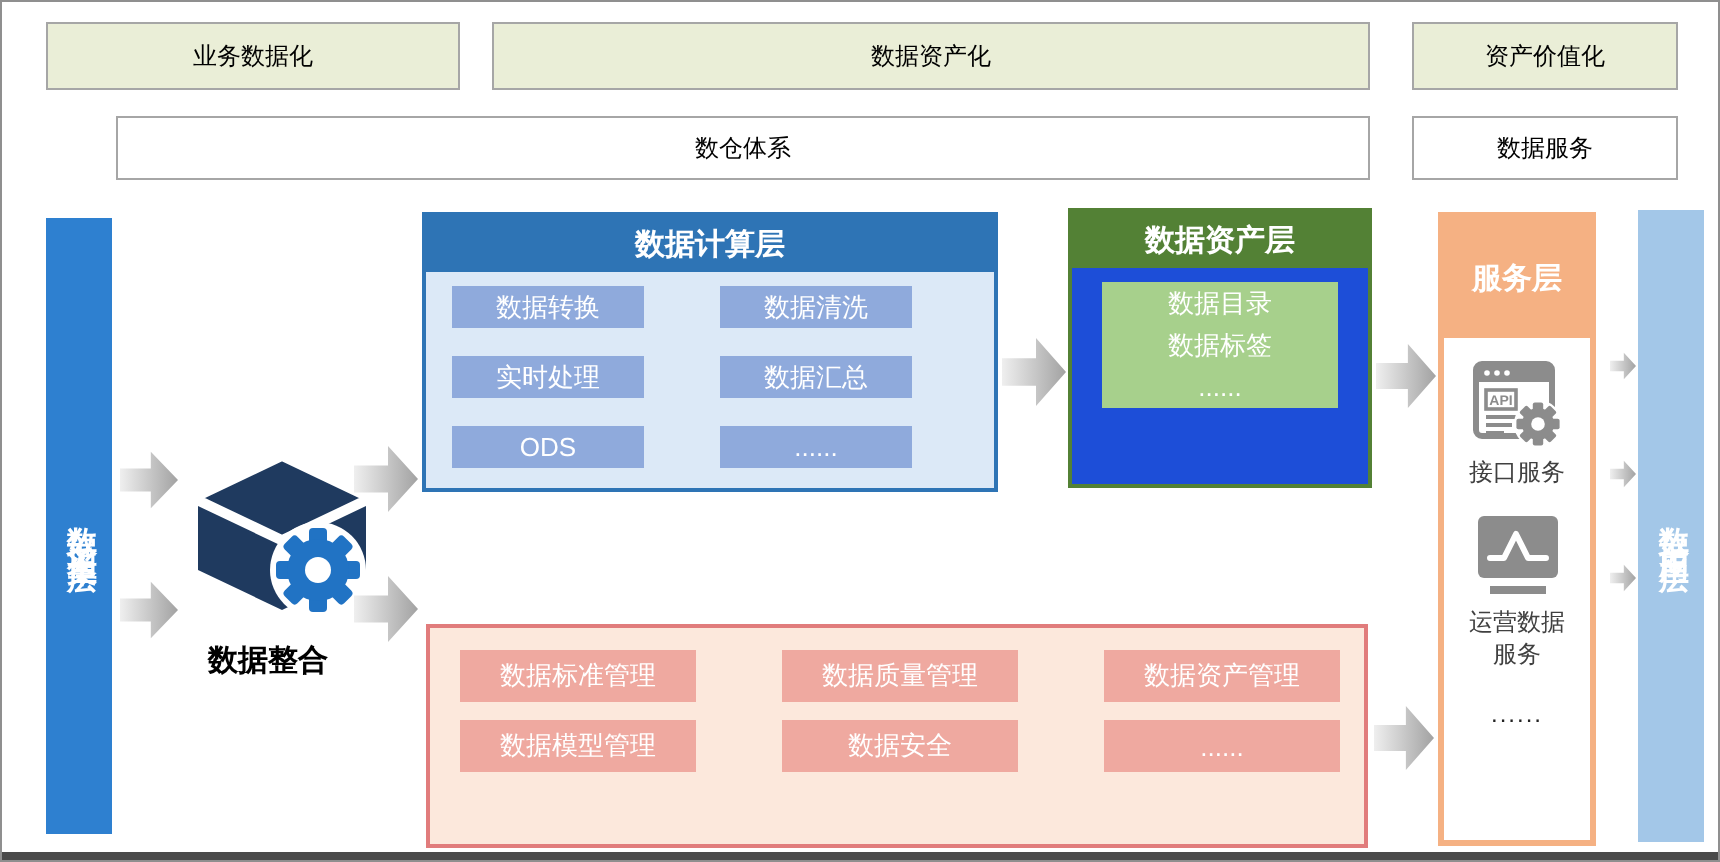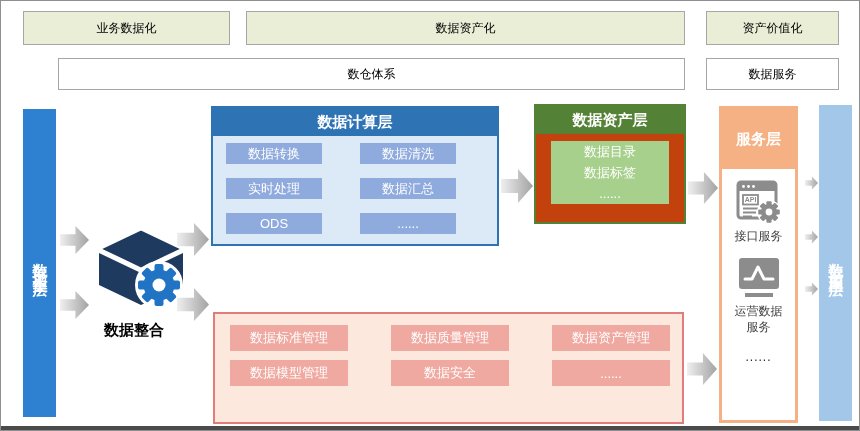--- a/index.html
+++ b/index.html
@@ -101,7 +101,7 @@
       <use href="#blockArrow"></use>
     </svg>
 
-  <div class="abs panel" style="left:533px;top:103px;width:152px;height:120px;background:#c2410c;border-color:#538135">
+  <div class="abs panel" style="left:533px;top:103px;width:152px;height:140px;background:#1d4ed8;border-color:#538135">
     <div class="panel-header" style="height:28px;background:#538135">数据资产层</div>
     <div class="asset-body">
       <div class="item">数据目录</div>

